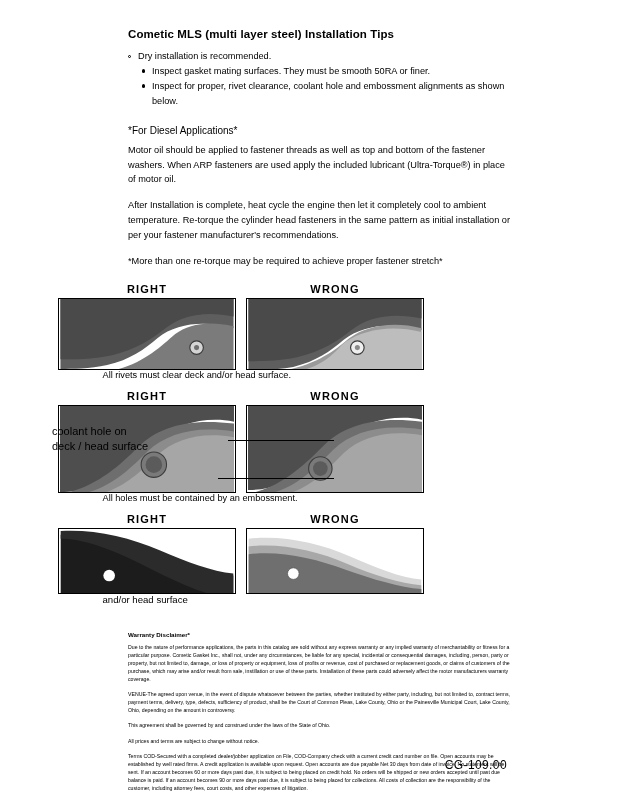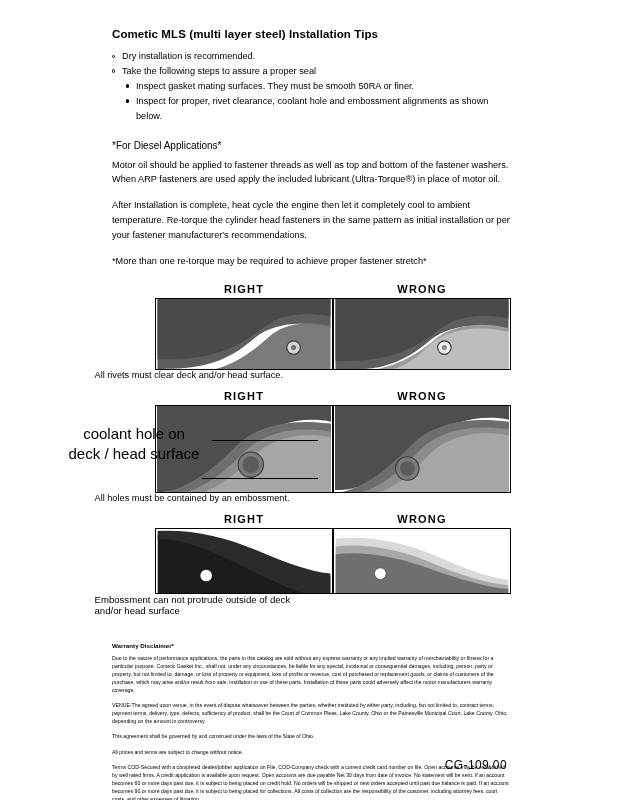--- a/index.html
+++ b/index.html
@@ -15,7 +15,7 @@
     position:relative;
     width:553px;height:800px;
     box-sizing:border-box;
-    padding:28px 42px 0 42px;
+    padding:28px 42px 0 58px;
   }
   h1.title{
     font-size:11.5px;

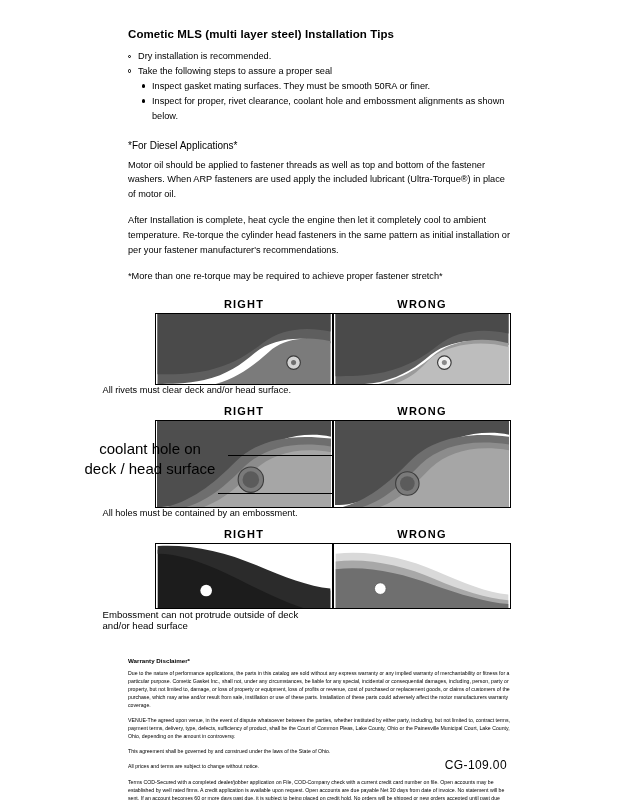--- a/index.html
+++ b/index.html
@@ -157,7 +157,6 @@
 
   <ul class="bullets">
     <li>Dry installation is recommended.</li>
-    <li>Take the following steps to assure a proper seal</li>
   </ul>
   <ul class="sub" style="margin-left:70px;">
     <li>Inspect gasket mating surfaces.  They must be smooth 50RA or finer.</li>

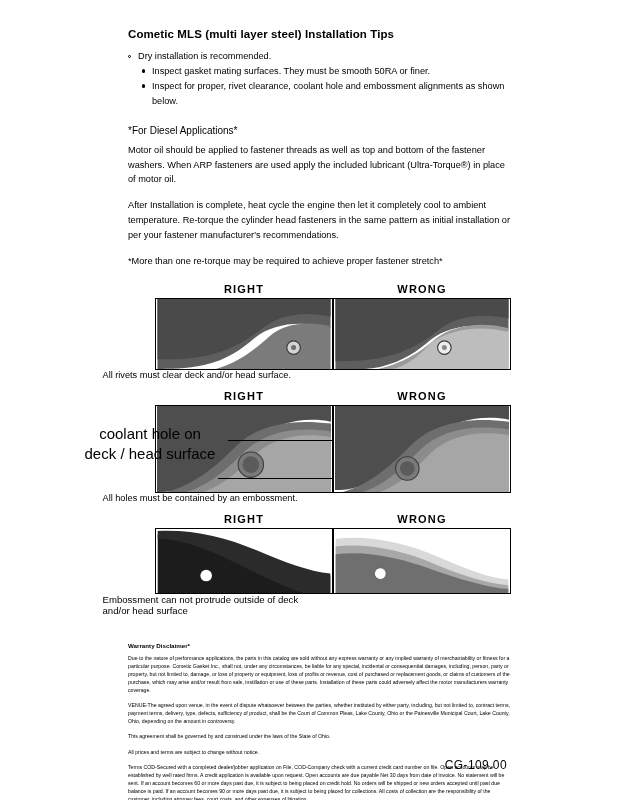--- a/index.html
+++ b/index.html
@@ -80,8 +80,8 @@
   }
   .figrow{
     display:flex;
-    justify-content:flex-end;
-    gap:0;
+    justify-content:flex-start;
+    gap:10px;
   }
   .figcell{width:178px;}
   .figlabel{

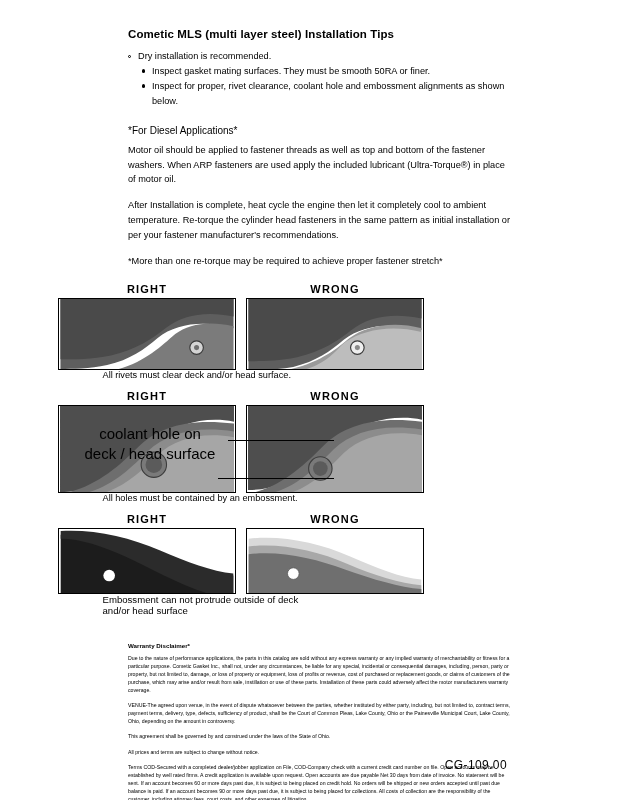--- a/index.html
+++ b/index.html
@@ -115,9 +115,9 @@
     position:absolute;
     left:0;top:0;
     width:190px;
-    font-size:15px;
+    font-size:11px;
     line-height:1.35;
-    text-align:center;
+    text-align:left;
   }
   .callout-line{
     position:absolute;

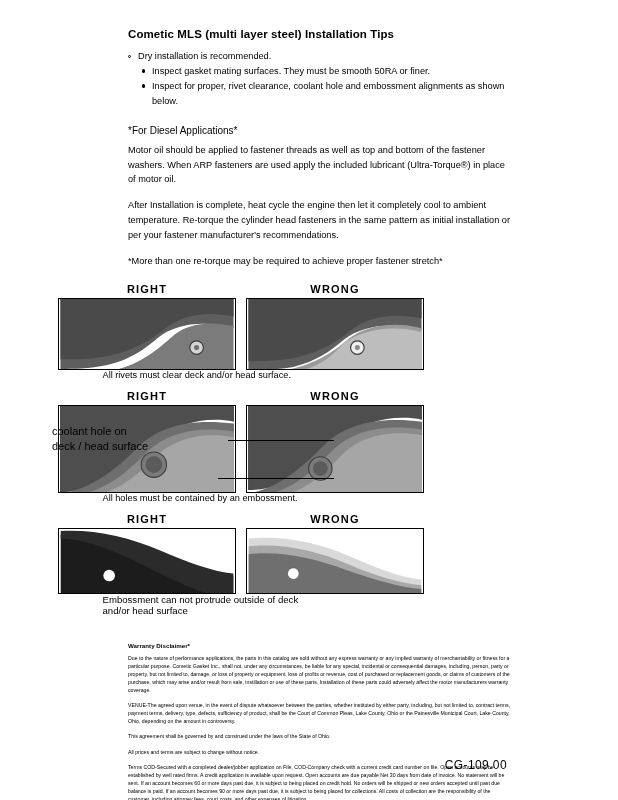--- a/index.html
+++ b/index.html
@@ -267,7 +267,6 @@
     </div>
     <div class="captionwrap">
       <div class="capinner">
-        <div class="caption" style="font-size:9.6px;">Embossment can not protrude outside of deck</div>
         <div class="caption" style="font-size:9.6px;margin-top:0;">and/or head surface</div>
       </div>
     </div>

